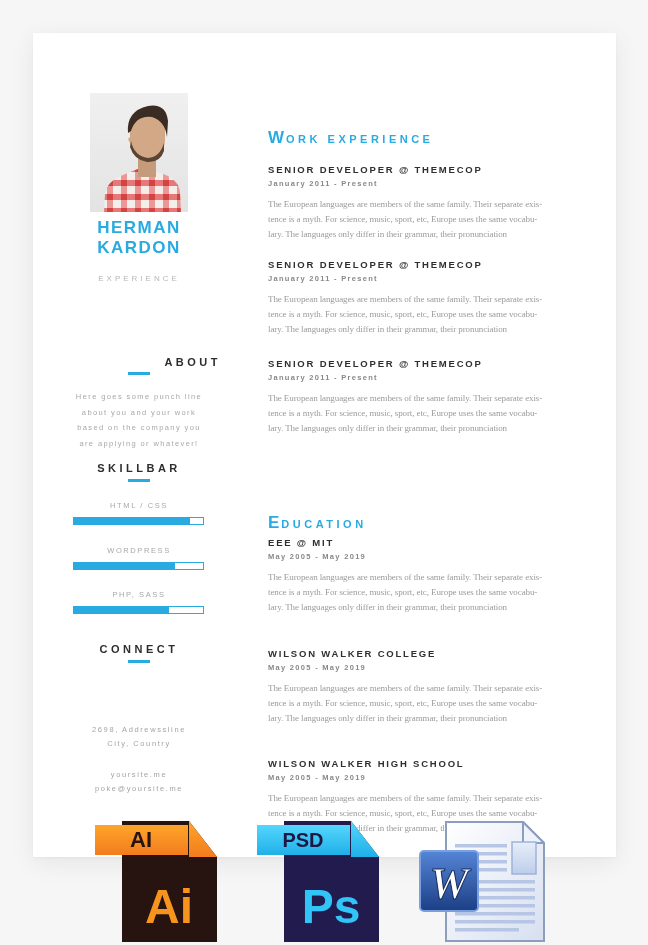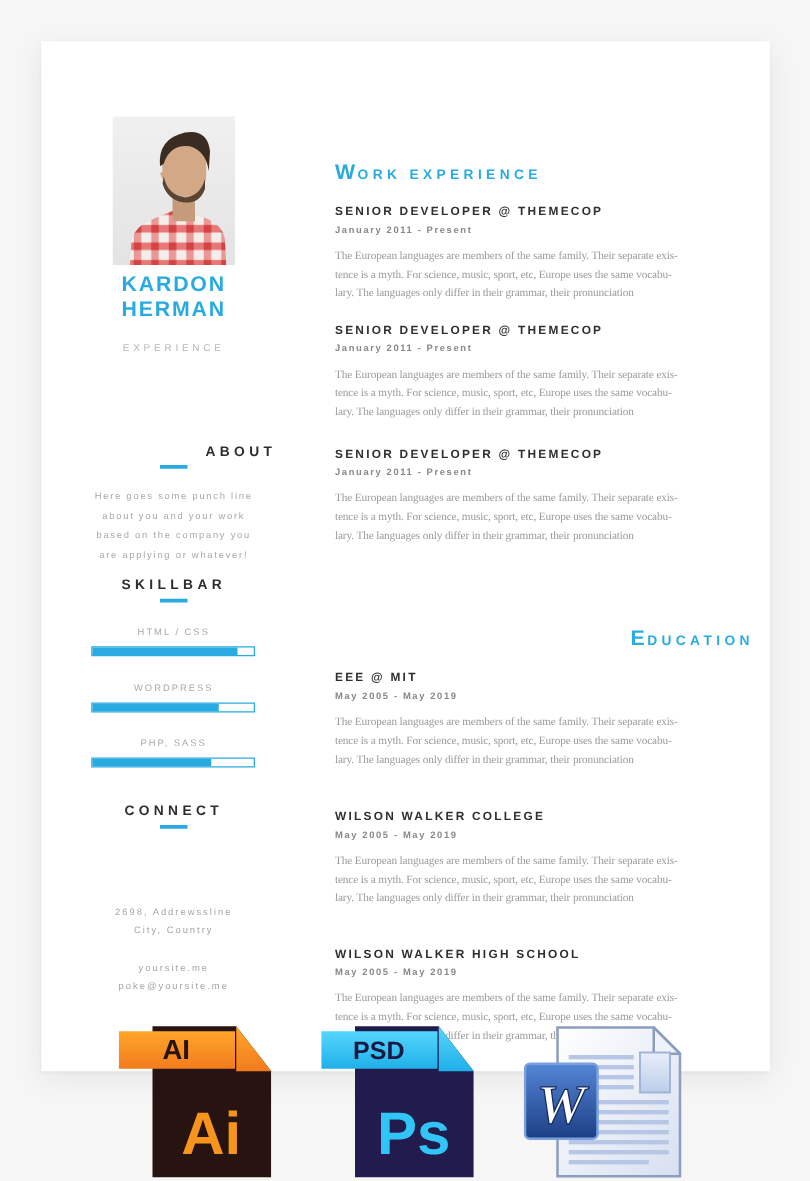--- a/index.html
+++ b/index.html
@@ -92,8 +92,8 @@
       </div>
 
       <div class="abs name">
+        <div>HERMAN</div>
         <div>KARDON</div>
-        <div>HERMAN</div>
       </div>
 
       <div class="abs designation">EXPERIENCE</div>

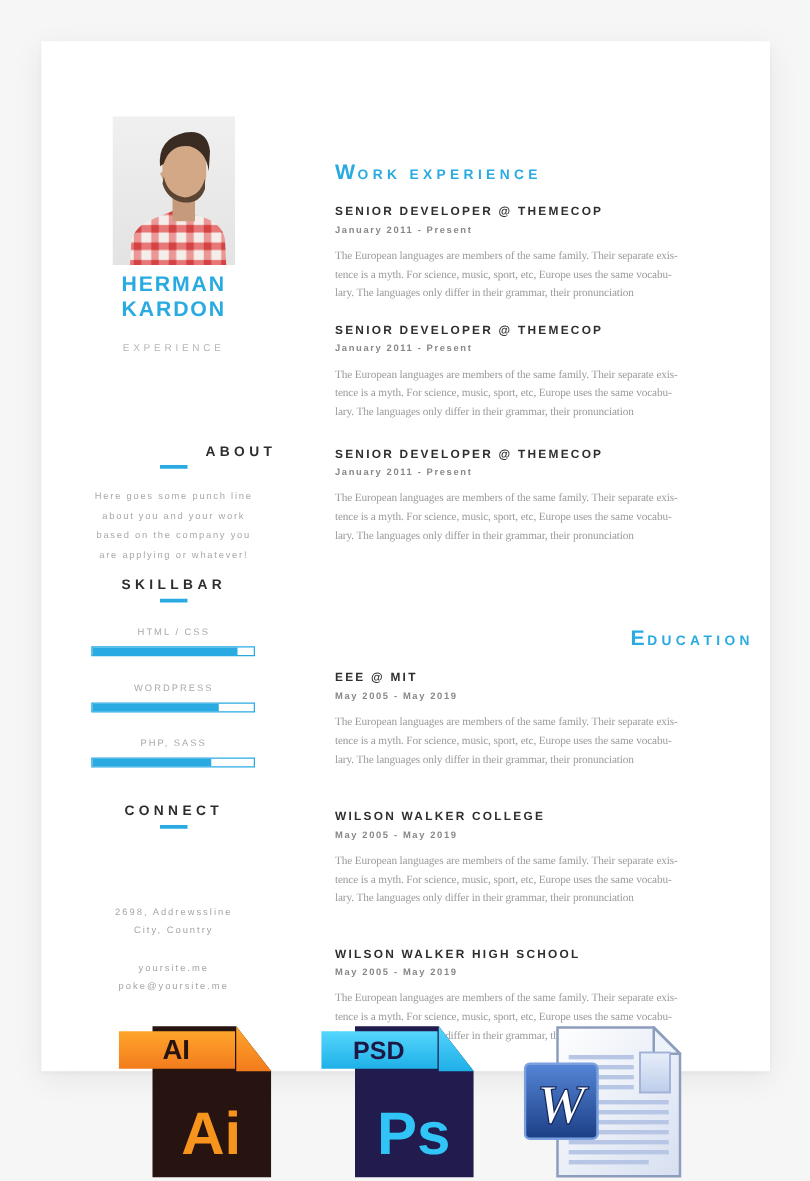--- a/index.html
+++ b/index.html
@@ -41,7 +41,7 @@
   .sec-head { color:var(--accent,#29abe2); white-space:nowrap; }
   .sec-initial { font-size:17px; font-weight:bold; letter-spacing:2px; }
   .sec-rest { font-size:11px; font-weight:bold; letter-spacing:3.5px; }
-  .h-work { top:55px; } .h-edu { top:428px;text-align:right; }
+  .h-work { top:55px; } .h-edu { top:440px; }
   .entry .e-title { font-size:9.5px; font-weight:bold; letter-spacing:1.8px; color:#2f2f2f; white-space:nowrap; }
   .entry .e-date { margin-top:4px; font-size:7.5px; font-weight:bold; letter-spacing:1.3px; color:#888888; }
   .entry .e-body { margin-top:9px; }

